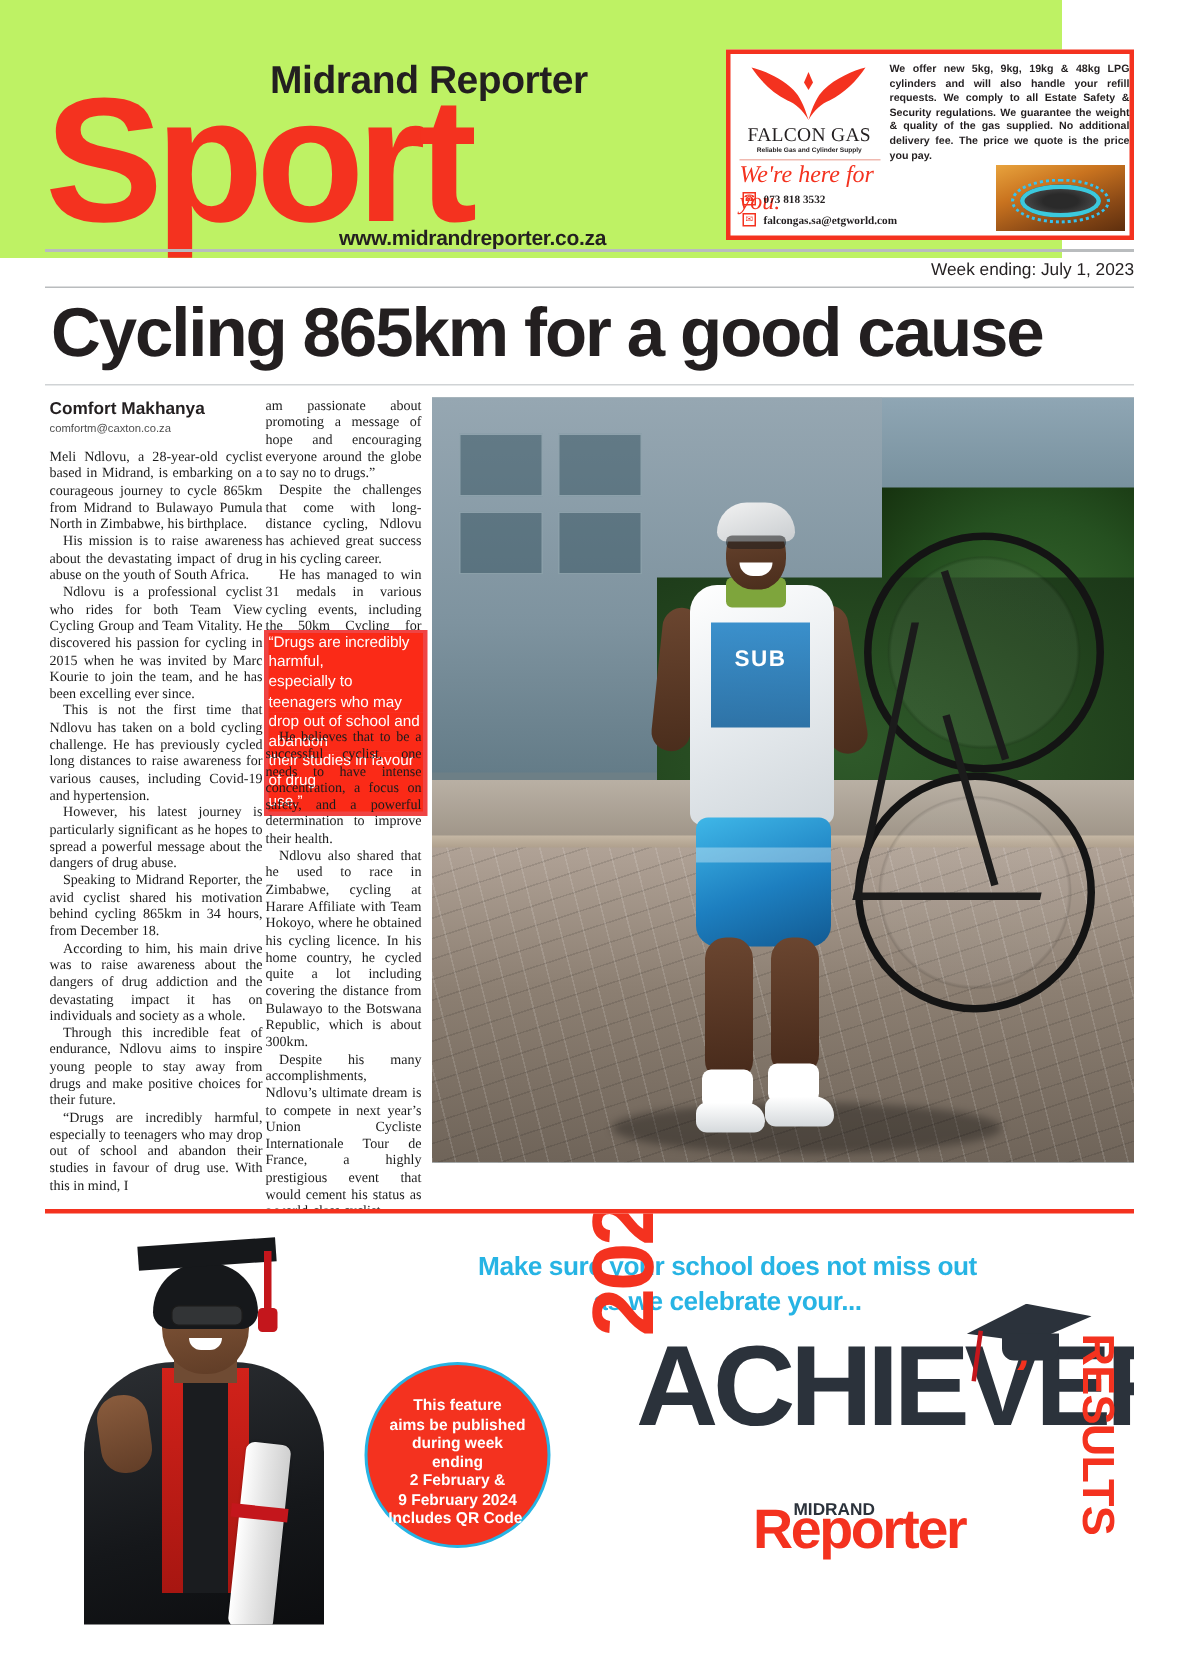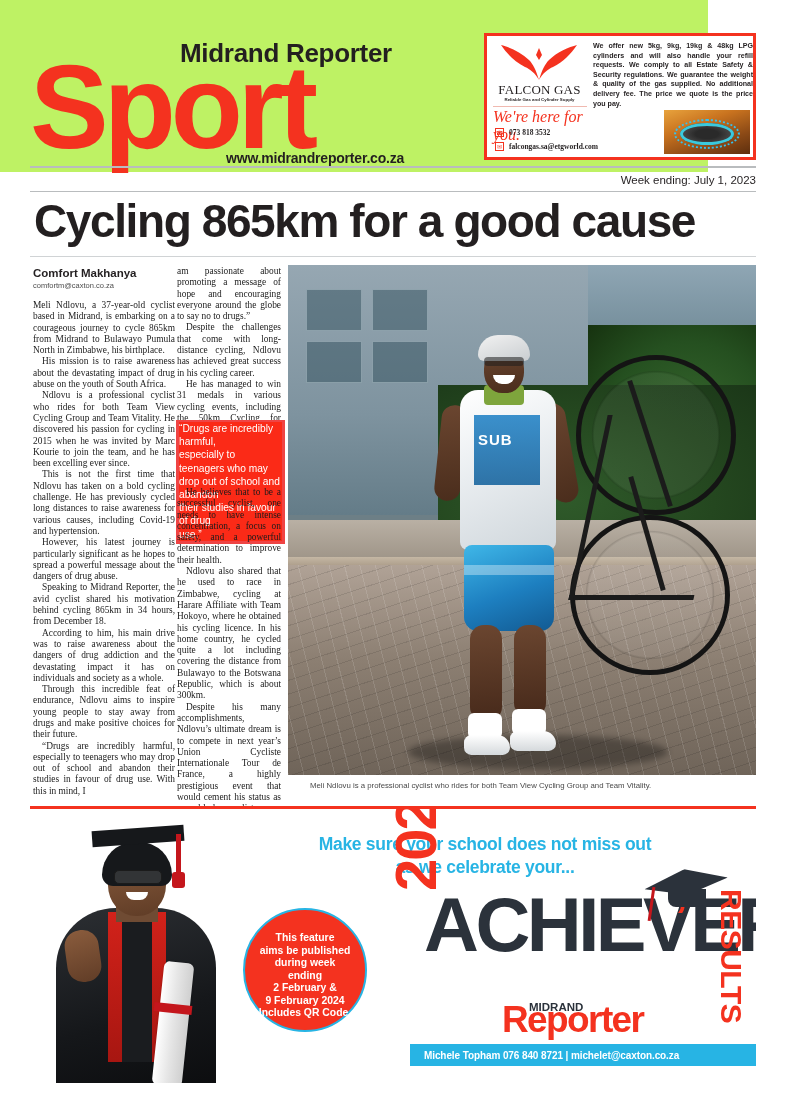--- a/index.html
+++ b/index.html
@@ -356,7 +356,7 @@
   </div>
 
   <div class="col col1" id="col1">
-      <p class="first">Meli Ndlovu, a 37-year-old cyclist based in Midrand, is embarking on a courageous journey to cycle 865km from Midrand to Bulawayo Pumula North in Zimbabwe, his birthplace.</p>
+      <p class="first">Meli Ndlovu, a 28-year-old cyclist based in Midrand, is embarking on a courageous journey to cycle 865km from Midrand to Bulawayo Pumula North in Zimbabwe, his birthplace.</p>
       <p>His mission is to raise awareness about the devastating impact of drug abuse on the youth of South Africa.</p>
       <p>Ndlovu is a professional cyclist who rides for both Team View Cycling Group and Team Vitality. He discovered his passion for cycling in 2015 when he was invited by Marc Kourie to join the team, and he has been excelling ever since.</p>
       <p>This is not the first time that Ndlovu has taken on a bold cycling challenge. He has previously cycled long distances to raise awareness for various causes, including Covid-19 and hypertension.</p>

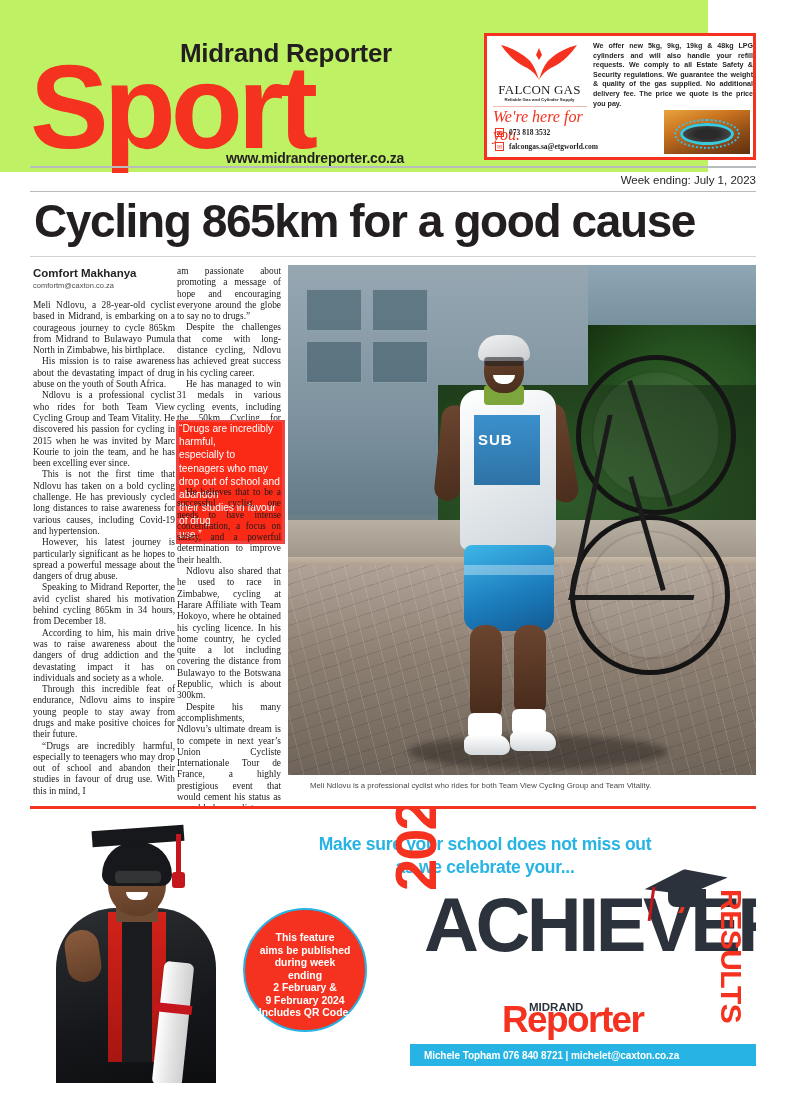--- a/index.html
+++ b/index.html
@@ -165,7 +165,7 @@
     background:linear-gradient(155deg,#ffffff 0%,#e9edf0 45%,#cfd6db 100%);}
   .cy-bib{position:absolute;left:186px;top:150px;width:66px;height:70px;
     background:linear-gradient(180deg,#1a7ec4 0%,#0e5e9a 100%);opacity:.85;}
-  .cy-bibtxt{position:absolute;left:190px;top:166px;width:58px;
+  .cy-bibtxt{position:absolute;left:190px;top:166px;width:58px;text-align:center;
     font-family:"Liberation Sans", sans-serif;font-weight:bold;font-size:15px;color:#fff;letter-spacing:1px;}
   .cy-neck{position:absolute;left:196px;top:120px;width:40px;height:20px;background:#7ea53c;border-radius:4px;}
   .cy-shorts{position:absolute;left:176px;top:280px;width:90px;height:86px;border-radius:8px 8px 14px 14px;

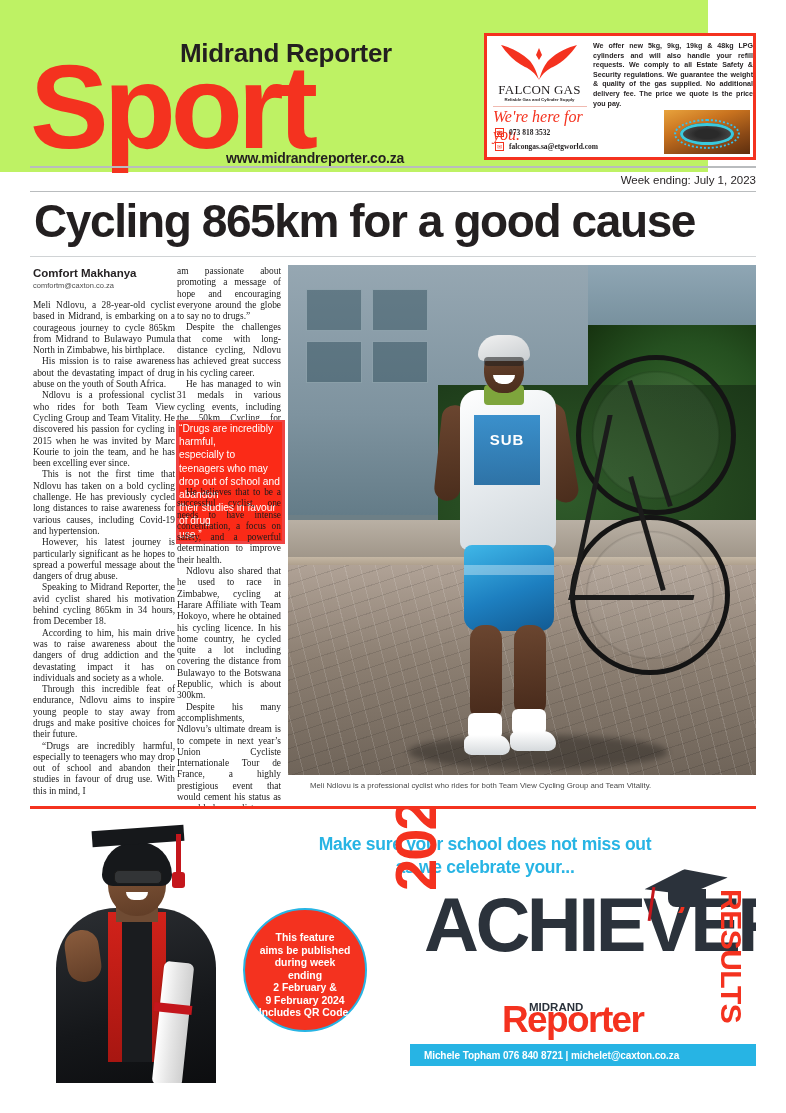--- a/index.html
+++ b/index.html
@@ -428,7 +428,6 @@
     <div class="cy-shoeR"></div>
   </div>
 
-  <div class="caption">Meli Ndlovu is a professional cyclist who rides for both Team View Cycling Group and Team Vitality.</div>
 
   <div class="ad-bottom">
 

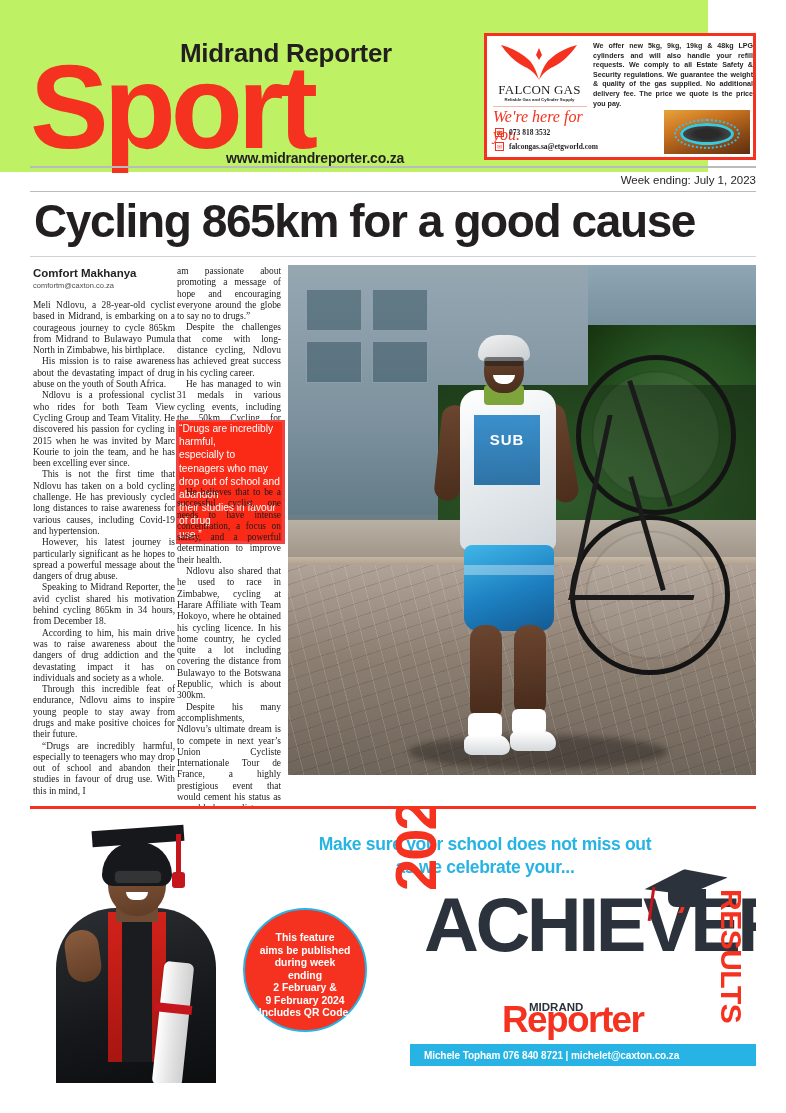--- a/index.html
+++ b/index.html
@@ -483,9 +483,6 @@
       </div>
   </div>
 
-  <div class="contact-bar">
-    <span class="contact-txt">Michele Topham 076 840 8721 | michelet@caxton.co.za</span>
-  </div>
 
 </div>
 

